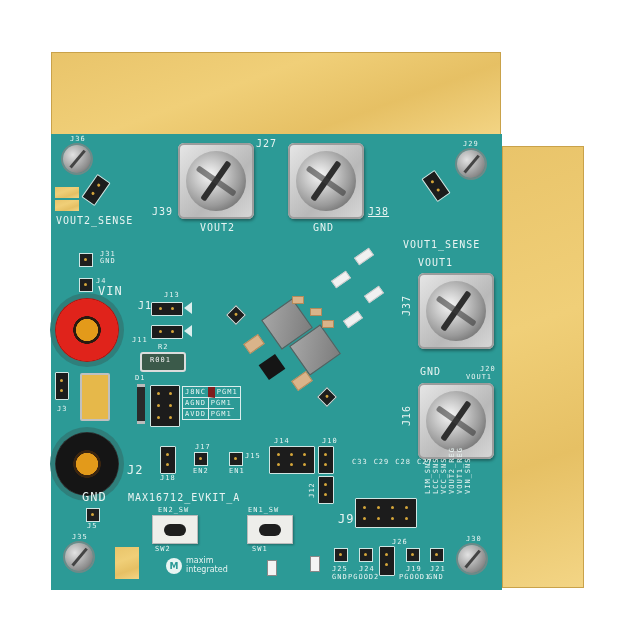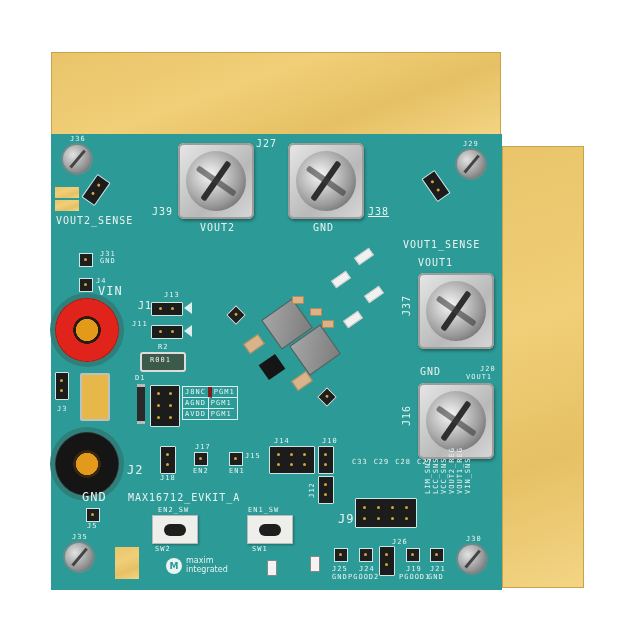--- a/index.html
+++ b/index.html
@@ -145,7 +145,7 @@
 </div>
 <div class="abs tri" style="left:184px;top:302px;border-width:6px 8px 6px 0;border-color:transparent #dceeed transparent transparent;"></div>
 
-<div class="abs silk silk-s" style="left:132px;top:320px;">J11</div>
+<div class="abs silk silk-s" style="left:132px;top:336px;">J11</div>
 <div class="abs header" style="left:151px;top:325px;width:30px;height:12px;">
   <span class="pin" style="left:7px;top:4px;"></span>
     <span class="pin" style="left:19px;top:4px;"></span>

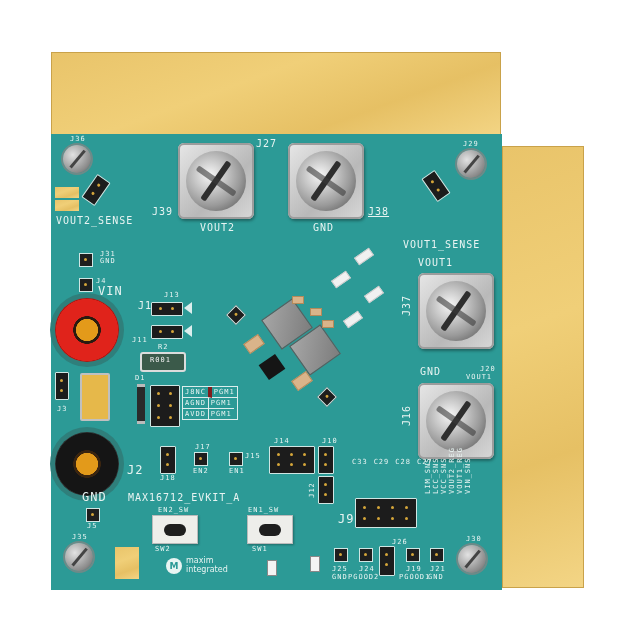--- a/index.html
+++ b/index.html
@@ -168,7 +168,7 @@
 </div>
 <div class="abs" style="left:182px;top:386px;border:1px solid #dceeed;">
   <div style="display:flex;">
-    <div class="silk silk-s" style="padding:1px 2px;border-right:4px solid #7f1d1d;border-bottom:1px solid #dceeed;">J8NC</div>
+    <div class="silk silk-s" style="padding:1px 2px;border-right:7px solid #7f1d1d;border-bottom:1px solid #dceeed;">J8NC</div>
     <div class="silk silk-s" style="padding:1px 2px;border-bottom:1px solid #dceeed;">PGM1</div>
   </div>
   <div style="display:flex;">

